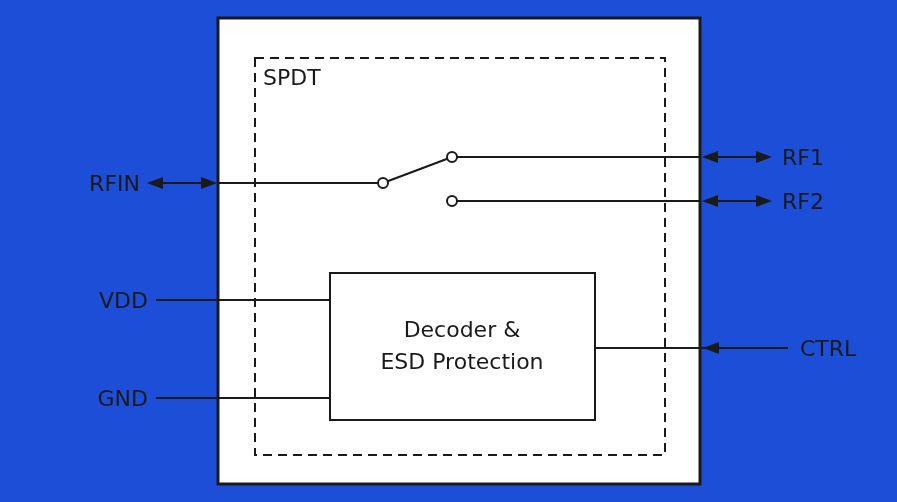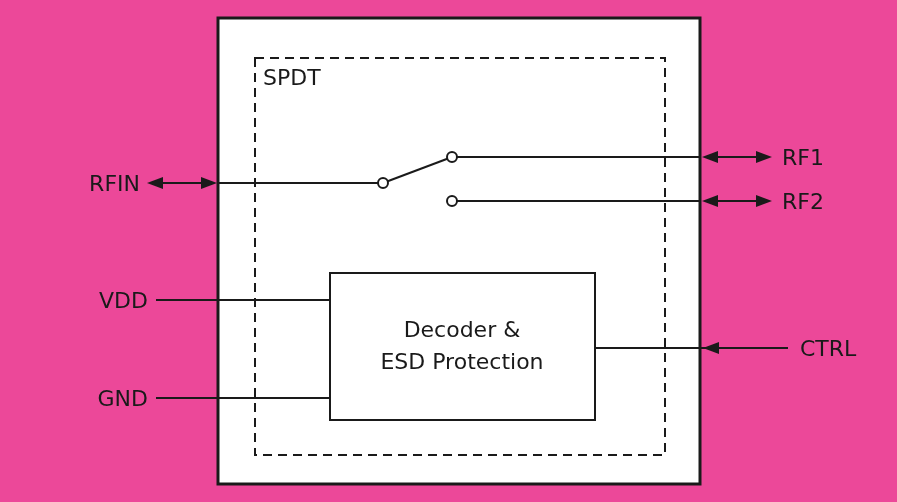--- a/index.html
+++ b/index.html
@@ -12,7 +12,7 @@
     position: relative;
     width: 897px;
     height: 502px;
-    background: #ec4899;
+    background: #1d4ed8;
     overflow: hidden;
   }
   svg text {

